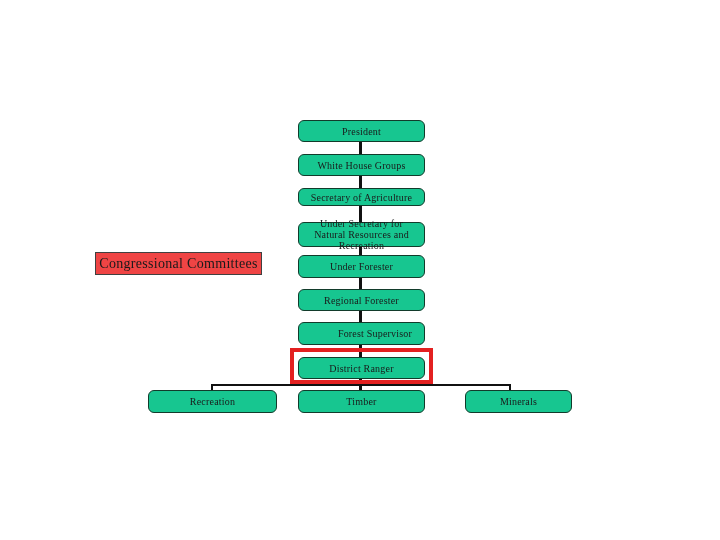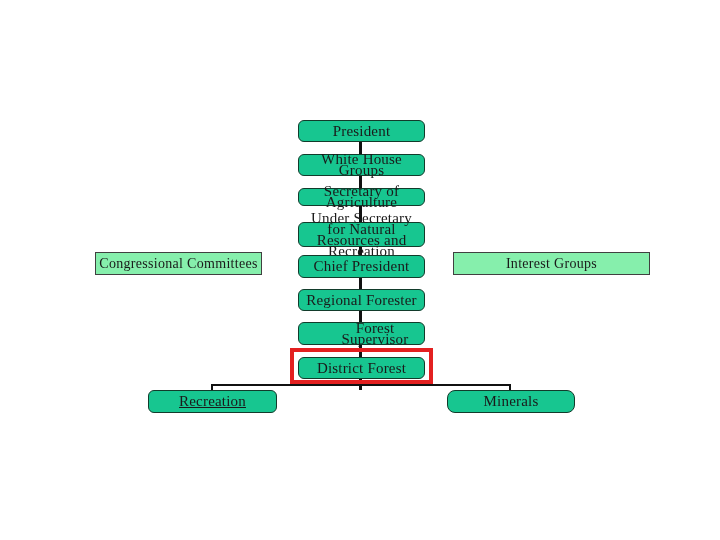--- a/index.html
+++ b/index.html
@@ -11,7 +11,7 @@
   .node{
     position:absolute;display:flex;align-items:center;justify-content:center;
     background:#17C690;border:1px solid #123b2b;border-radius:6px;
-    font-size:15px;color:#1a1a1a;text-align:center;line-height:11px;
+    font-size:10px;color:#1a1a1a;text-align:center;line-height:11px;
     box-sizing:border-box;z-index:2;padding:0 4px;letter-spacing:.2px;
   }
   .sidebox{

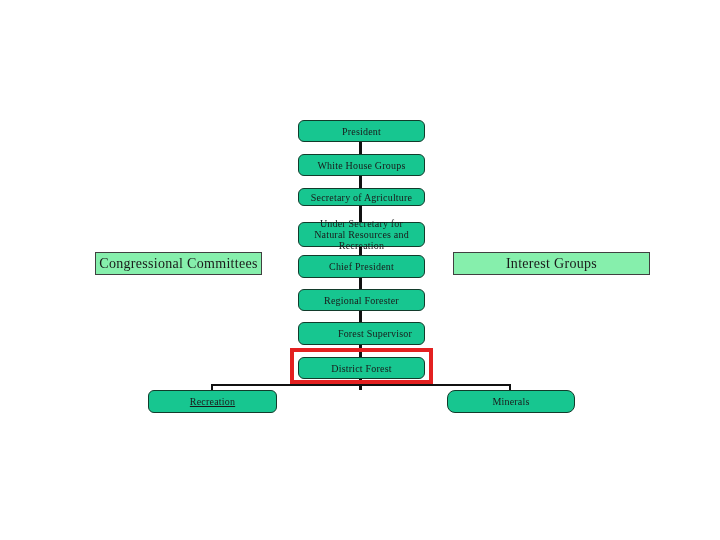--- a/index.html
+++ b/index.html
@@ -16,7 +16,7 @@
   }
   .sidebox{
     position:absolute;display:flex;align-items:center;justify-content:center;
-    background:#86efac;border:1px solid #404040;font-size:14px;color:#1a1a1a;
+    background:#ef4444;border:1px solid #404040;font-size:14px;color:#1a1a1a;
     text-align:center;box-sizing:border-box;z-index:2;letter-spacing:.3px;
   }
   .highlight{

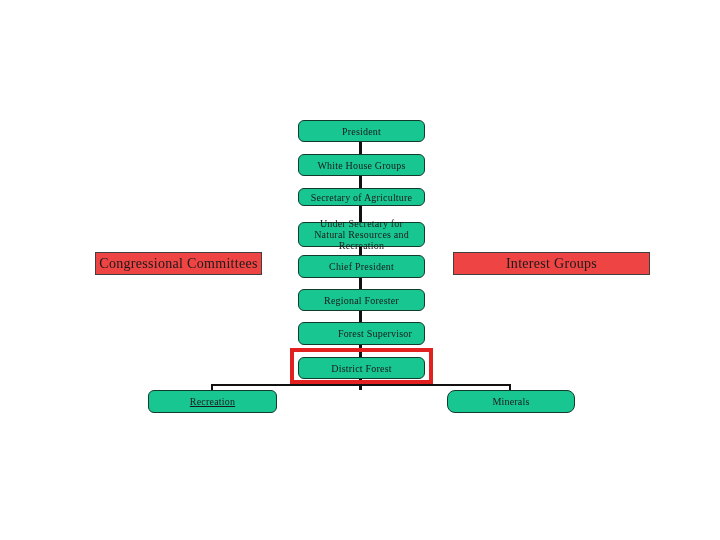--- a/index.html
+++ b/index.html
@@ -61,7 +61,7 @@
   <div class="node n1">White House Groups</div>
   <div class="node n2">Secretary of Agriculture</div>
   <div class="node n3">Under Secretary for Natural Resources and Recreation</div>
-  <div class="node n4">Chief President</div>
+  <div class="node n4">Under Forester</div>
   <div class="node n5">Regional Forester</div>
   <div class="node n6">Forest Supervisor</div>
   <div class="node n7">District Forest</div>

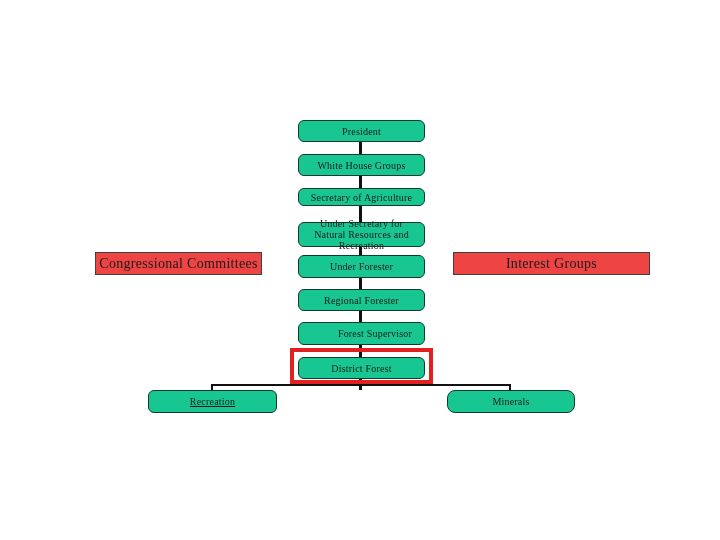--- a/index.html
+++ b/index.html
@@ -69,7 +69,6 @@
   <div class="highlight hl"></div>
 
   <div class="sidebox side-left">Congressional Committees</div>
-  <div class="sidebox side-right">Interest Groups</div>
 
   <div class="node c0">Recreation</div>
   <div class="node c2">Minerals</div>

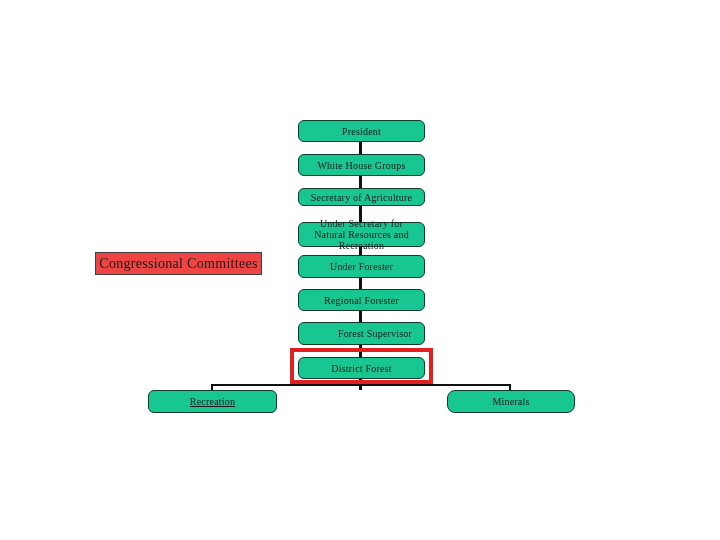--- a/index.html
+++ b/index.html
@@ -64,7 +64,7 @@
   <div class="node n4">Under Forester</div>
   <div class="node n5">Regional Forester</div>
   <div class="node n6">Forest Supervisor</div>
-  <div class="node n7">District Forest</div>
+  <div class="node n7">District Ranger</div>
 
   <div class="highlight hl"></div>
 

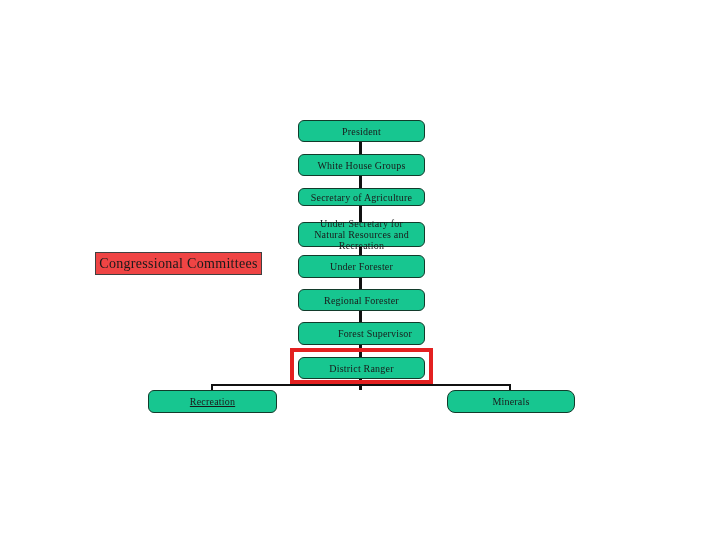--- a/index.html
+++ b/index.html
@@ -43,7 +43,7 @@
   
   .hl{left:290px;top:348px;width:143px;height:36px;}
   
-  .c0{left:148px;top:390px;width:129px;height:23px;text-decoration:underline;}
+  .c0{left:148px;top:390px;width:129px;height:23px;}
   .c1{left:298px;top:390px;width:127px;height:23px;}
   .c2{left:447px;top:390px;width:128px;height:23px;border-radius:8px;}
 </style>

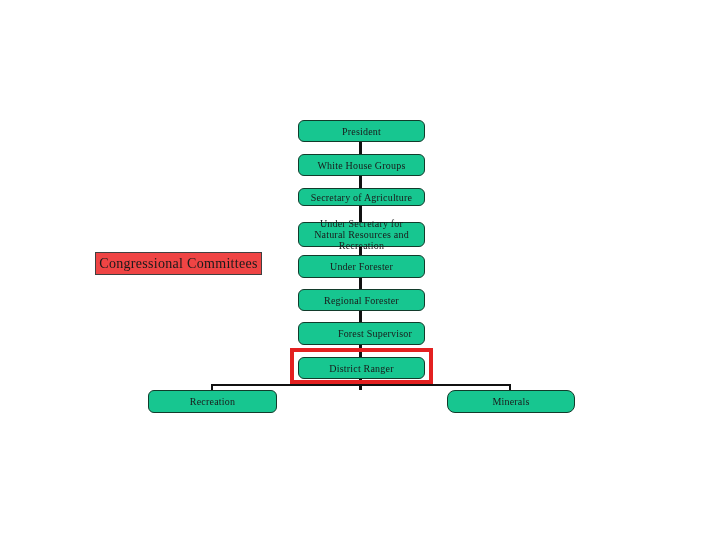--- a/index.html
+++ b/index.html
@@ -71,6 +71,7 @@
   <div class="sidebox side-left">Congressional Committees</div>
 
   <div class="node c0">Recreation</div>
+  <div class="node c1">Timber</div>
   <div class="node c2">Minerals</div>
 
 </div>

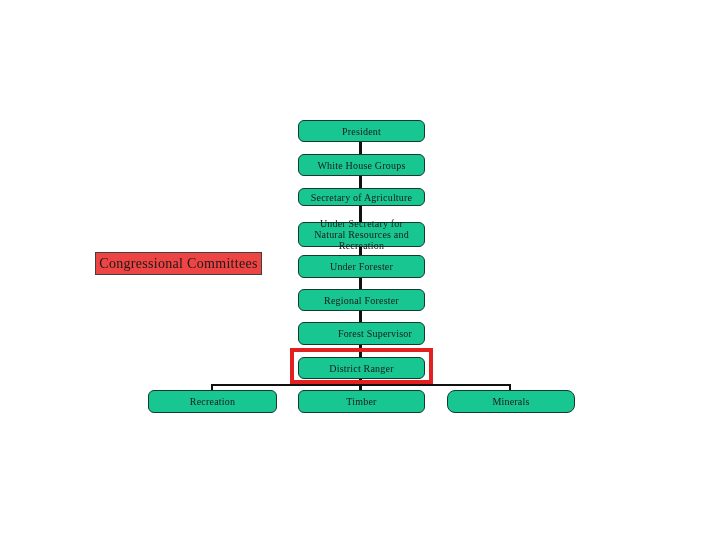--- a/index.html
+++ b/index.html
@@ -45,7 +45,7 @@
   
   .c0{left:148px;top:390px;width:129px;height:23px;}
   .c1{left:298px;top:390px;width:127px;height:23px;}
-  .c2{left:447px;top:390px;width:128px;height:23px;border-radius:8px;}
+  .c2{left:465px;top:390px;width:107px;height:23px;}
 </style>
 </head>
 <body>

